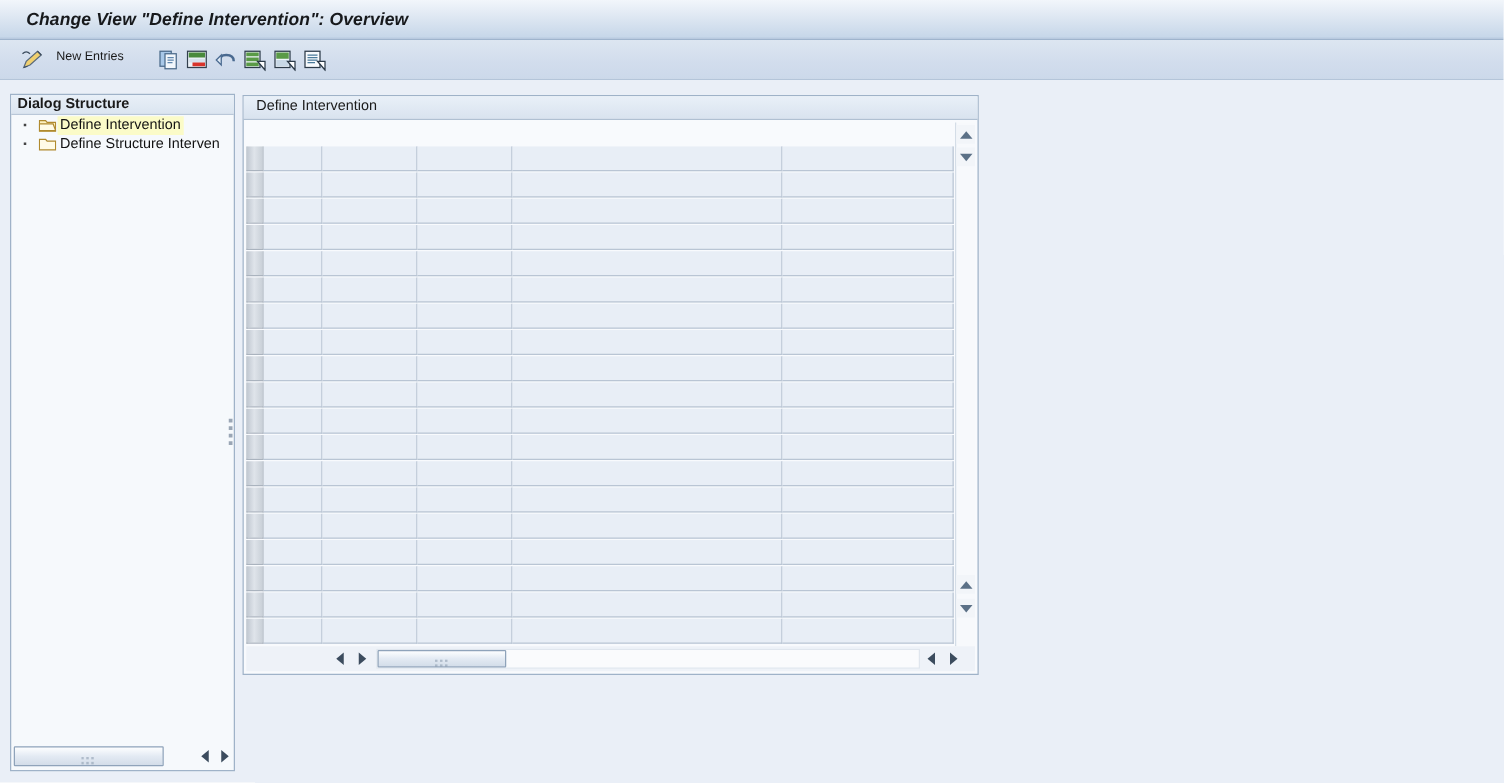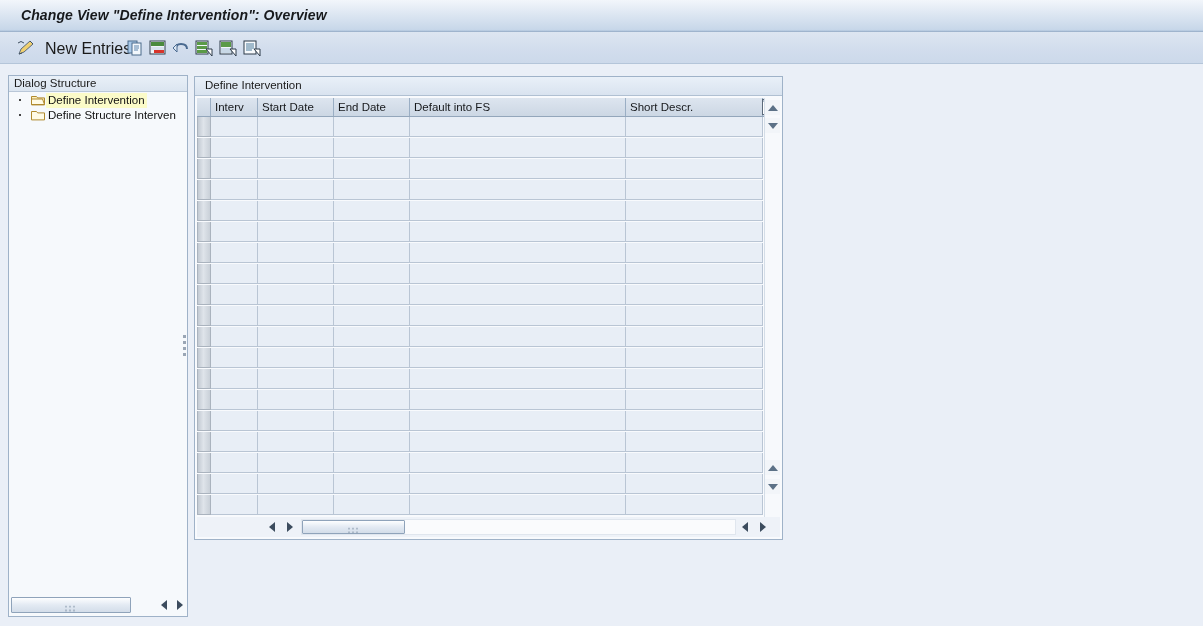--- a/index.html
+++ b/index.html
@@ -59,7 +59,7 @@
   .tb-newentries {
     position: absolute;
     left: 45px; top: 8px;
-    font-size: 16px;
+    font-size: 10px;
     color: #1a1a1a;
     white-space: nowrap;
     cursor: default;

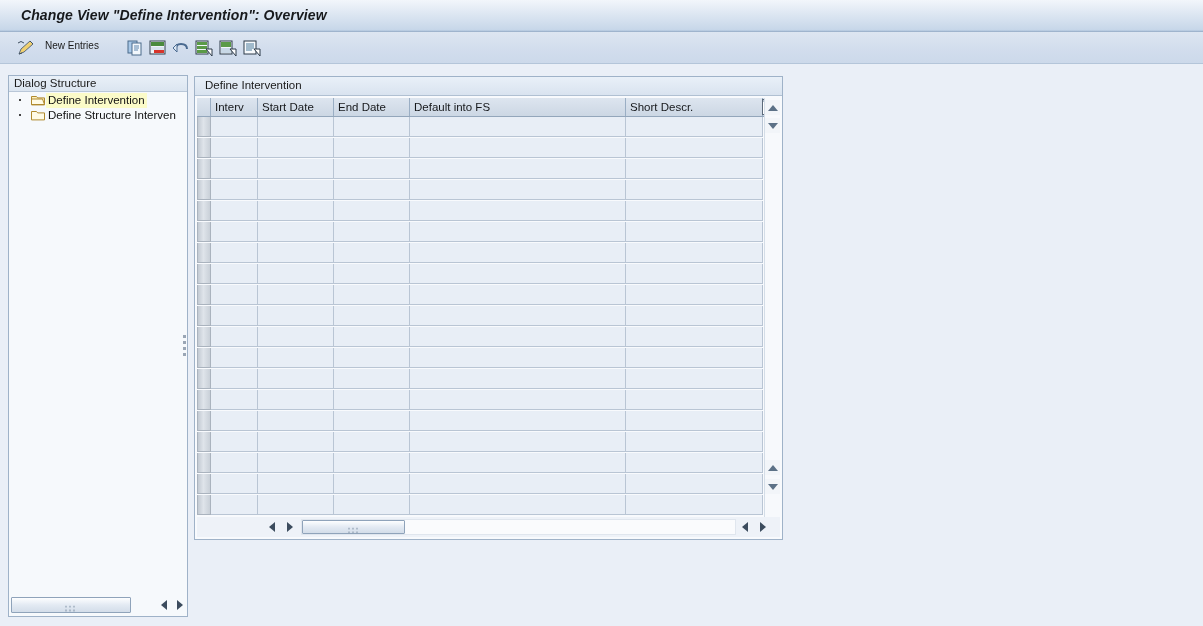--- a/index.html
+++ b/index.html
@@ -111,6 +111,7 @@
     font-size: 11.5px;
     color: #1a1a1a;
     white-space: nowrap;
+    font-weight: bold;
   }
   .tree {
     position: absolute;

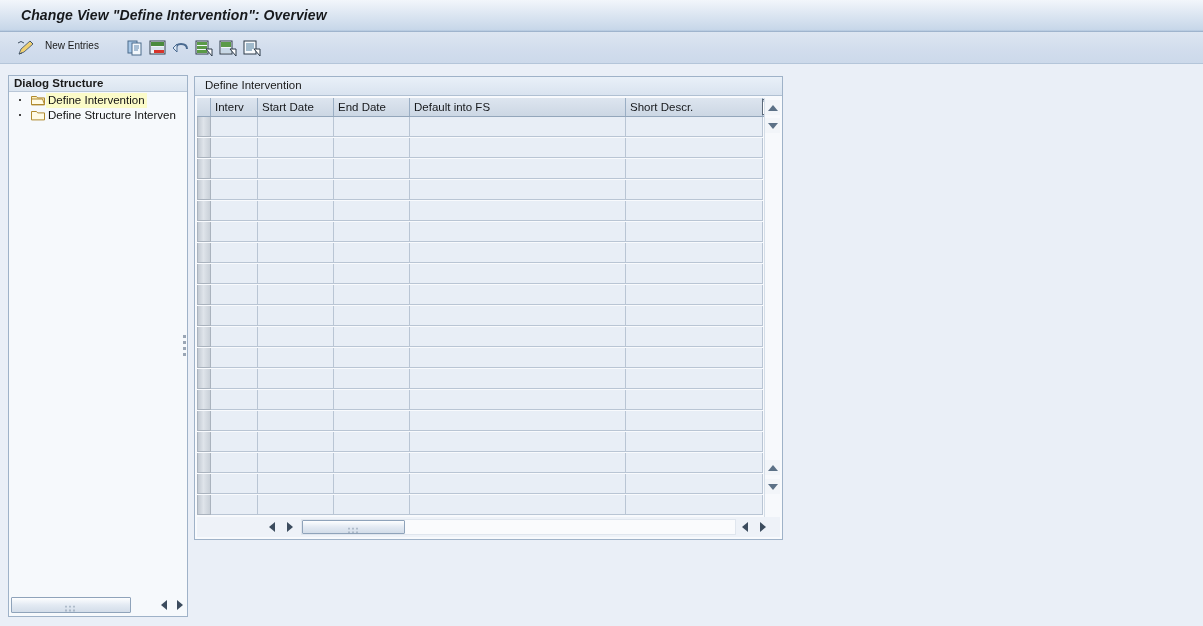--- a/index.html
+++ b/index.html
@@ -458,21 +458,6 @@
       </div>
 
       <div class="grid">
-        <div class="grid-head">
-            <div class="hcell corner" style="left: 0px; width: 14px;"></div>
-            <div class="hcell" style="left: 14px; width: 47px;">Interv</div>
-            <div class="hcell" style="left: 61px; width: 76px;">Start Date</div>
-            <div class="hcell" style="left: 137px; width: 76px;">End Date</div>
-            <div class="hcell" style="left: 213px; width: 216px;">Default into FS</div>
-            <div class="hcell" style="left: 429px; width: 137px;">Short Descr.</div>
-            <div class="grid-settings"><svg width="15" height="14" viewBox="0 0 15 14">
-                <rect x="0" y="0" width="15" height="14" fill="#ffffff"></rect>
-                <rect x="1" y="2" width="3" height="11" fill="#f5d232"></rect>
-                <rect x="6" y="2" width="3" height="11" fill="#3c8fd8"></rect>
-                <rect x="11" y="2" width="3" height="11" fill="#f5d232"></rect>
-                <rect x="0" y="0" width="15" height="2" fill="#b8c4d2"></rect>
-              </svg></div>
-          </div>
         <div class="grid-body">
             <div class="grow">
               <div class="rowsel"></div>

